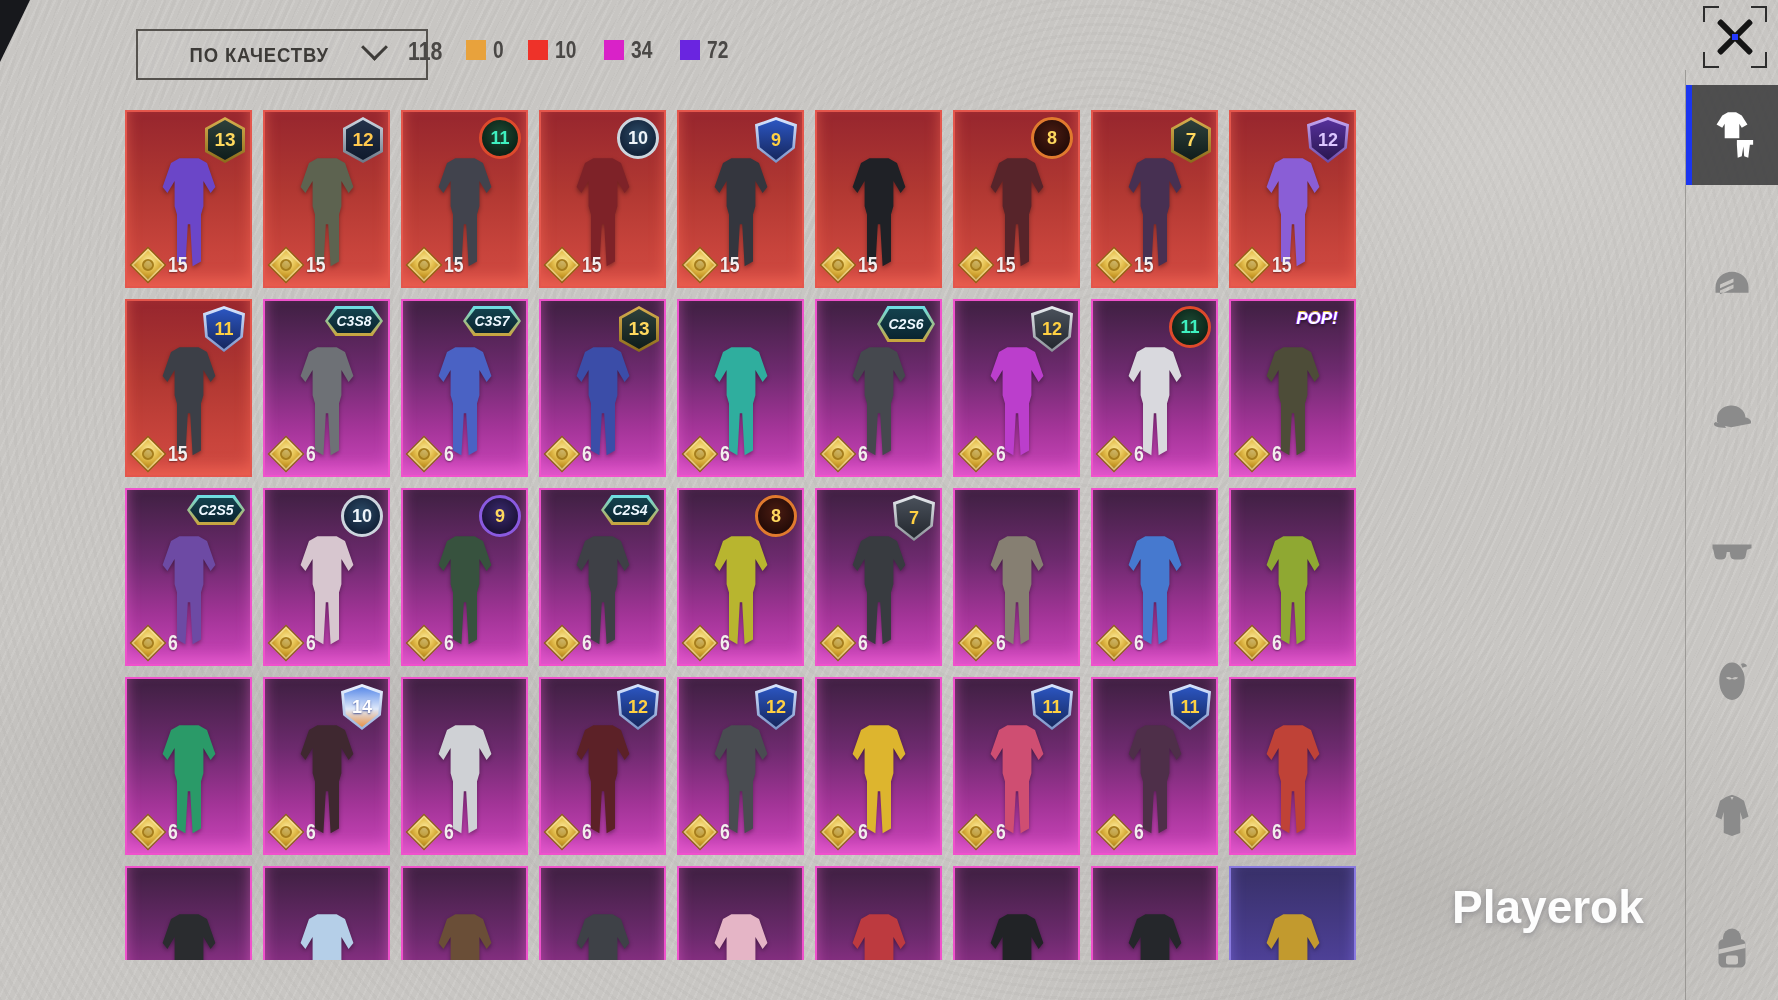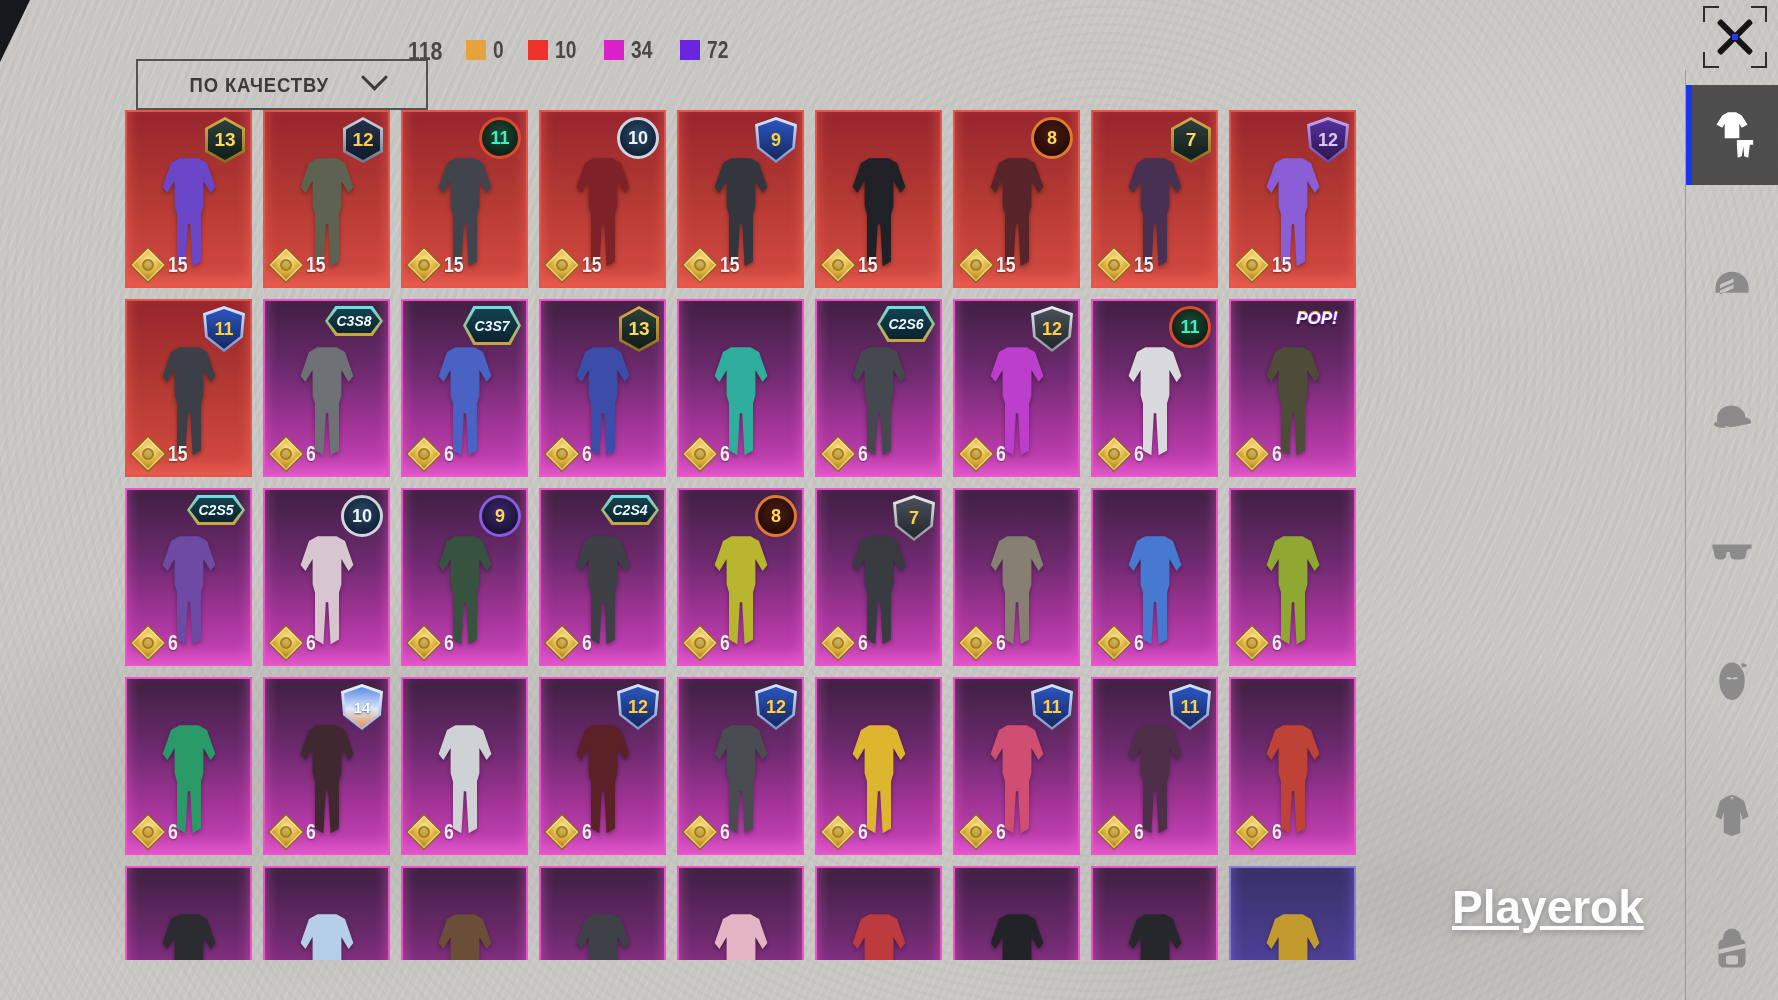--- a/index.html
+++ b/index.html
@@ -24,7 +24,7 @@
   
   .dropdown{position:absolute;left:136px;top:29px;width:288px;height:47px;
     border:2px solid #55524e;display:flex;align-items:center;justify-content:center;
-    gap:26px;cursor:pointer;background:rgba(255,255,255,.03);margin-top:30px;}
+    gap:26px;cursor:pointer;background:rgba(255,255,255,.03);}
   .dropdown .lbl{font-size:21px;font-weight:bold;letter-spacing:1px;color:#3d3b38;
     transform:scaleX(.88);}
   .chev{width:16px;height:16px;border-right:3px solid #3d3b38;border-bottom:3px solid #3d3b38;

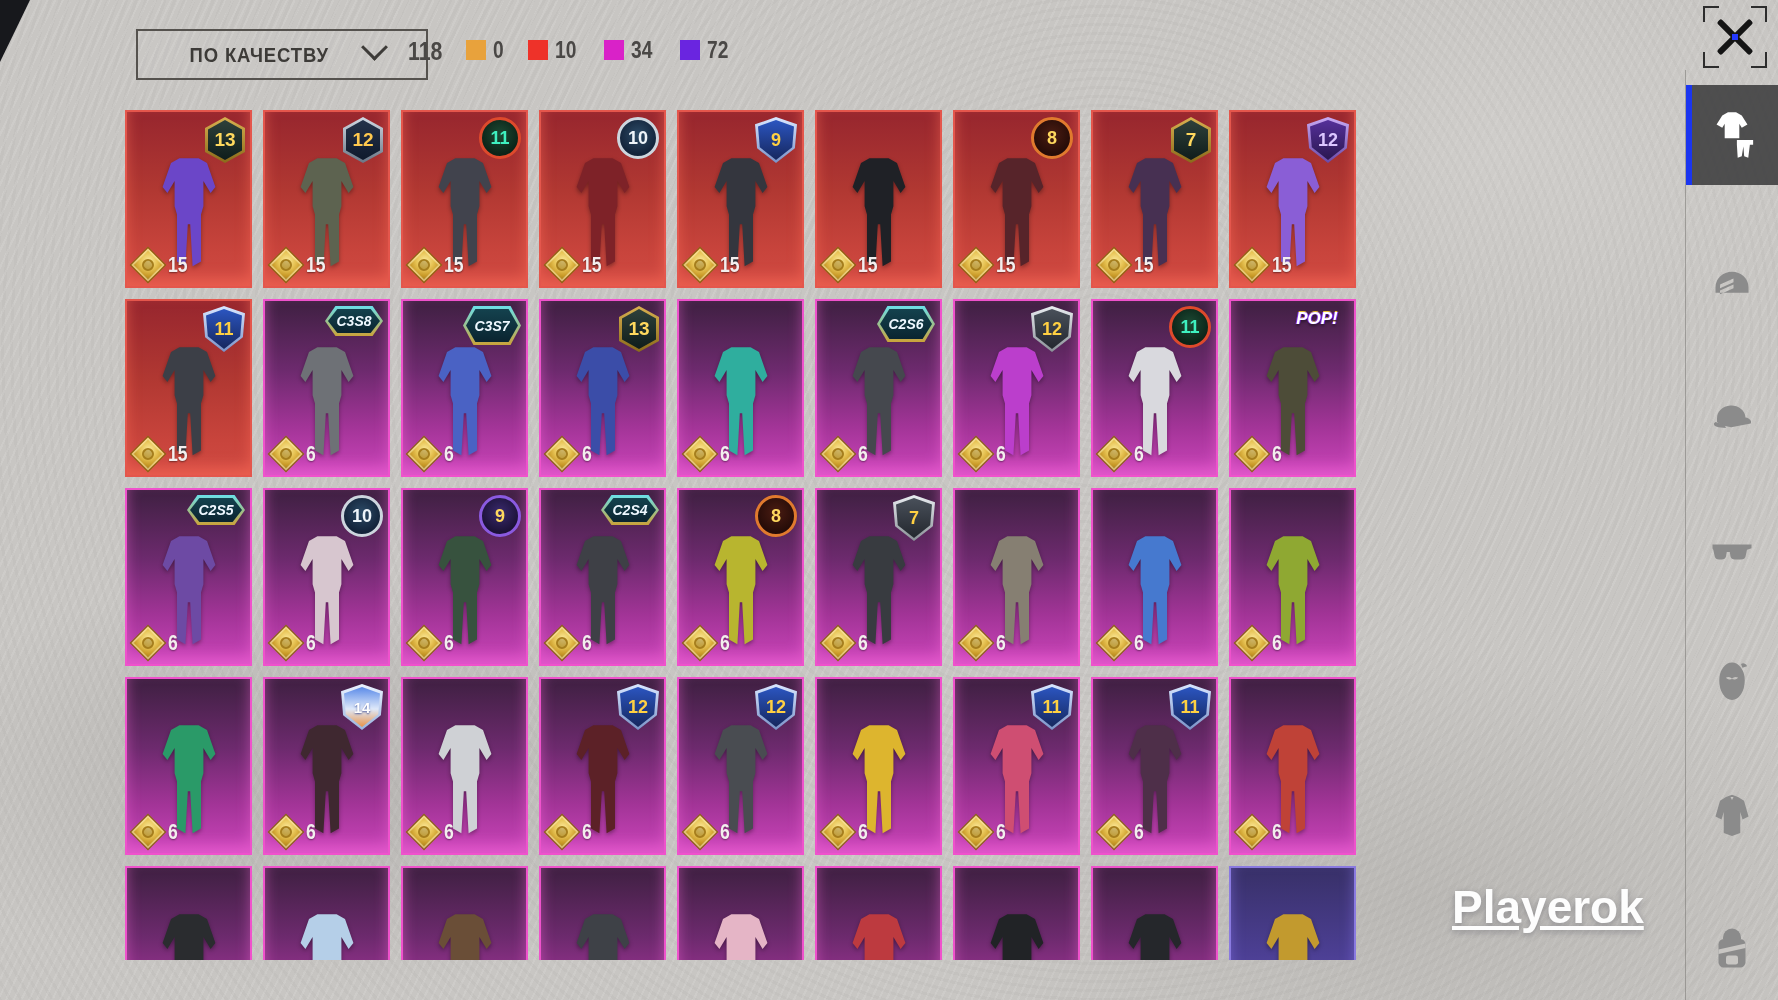--- a/index.html
+++ b/index.html
@@ -307,7 +307,7 @@
       <svg viewBox="0 0 60 100" class="sil">
         <path d="M22 6 L38 6 L45 10 L52 30 L48 35 L42 25 L42 46 L40 53 L40 92 L33 96 L31 61 L29 61 L27 96 L20 92 L20 53 L18 46 L18 25 L12 35 L8 30 L15 10 Z" fill="#4a62c4"></path>
       </svg>
-      <span class="badge" style="width: 58px; height: 39px; clip-path: polygon(18% 0px, 82% 0px, 100% 50%, 82% 100%, 18% 100%, 0px 50%); background: linear-gradient(rgb(106, 224, 232), rgb(202, 163, 58));">
+      <span class="badge" style="width: 58px; height: 30px; clip-path: polygon(18% 0px, 82% 0px, 100% 50%, 82% 100%, 18% 100%, 0px 50%); background: linear-gradient(rgb(106, 224, 232), rgb(202, 163, 58));">
         <i style="clip-path: polygon(18% 0px, 82% 0px, 100% 50%, 82% 100%, 18% 100%, 0px 50%); background: linear-gradient(rgb(20, 66, 78), rgb(10, 36, 48));"></i>
         <b style="color: rgb(238, 248, 255); font-size: 14px; font-style: italic;">C3S7</b>
       </span>

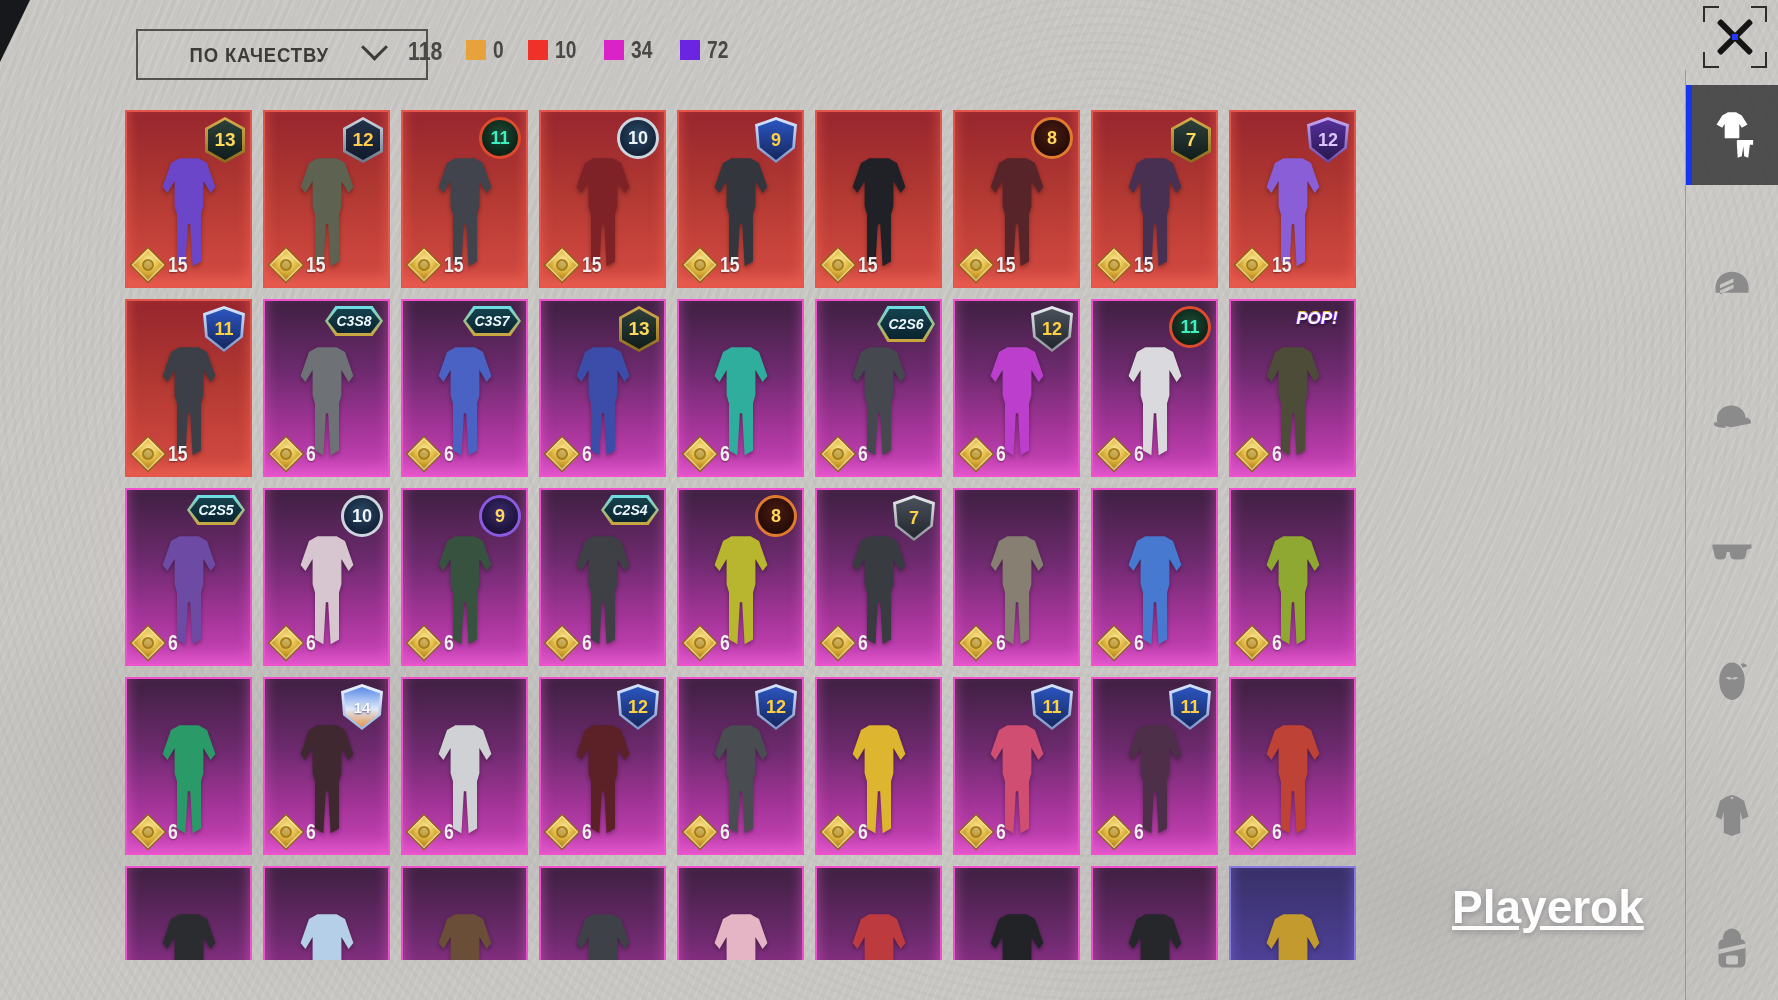--- a/index.html
+++ b/index.html
@@ -94,7 +94,7 @@
   .b-shield-silver b{color:#ffd042;font-size:18px;}
   .b-shield-white{background:linear-gradient(#eaf2ff,#9ab4e0);}
   .b-shield-white i{background:linear-gradient(#5a8ae8 0%,#dfe9fa 55%,#e8944a 100%);}
-  .b-shield-white b{color:#fff;font-size:15px;text-shadow:0 1px 2px rgba(40,60,140,.8);}
+  .b-shield-white b{color:#fff;font-size:18px;text-shadow:0 1px 2px rgba(40,60,140,.8);}
   .circleN{width:42px;height:42px;border-radius:50%;}
   .circleN i{border-radius:50%;inset:0;}
   .b-circle-red i{background:radial-gradient(circle at 50% 40%,#1c4a34,#0c2418 70%);border:3px solid #de4a2c;}

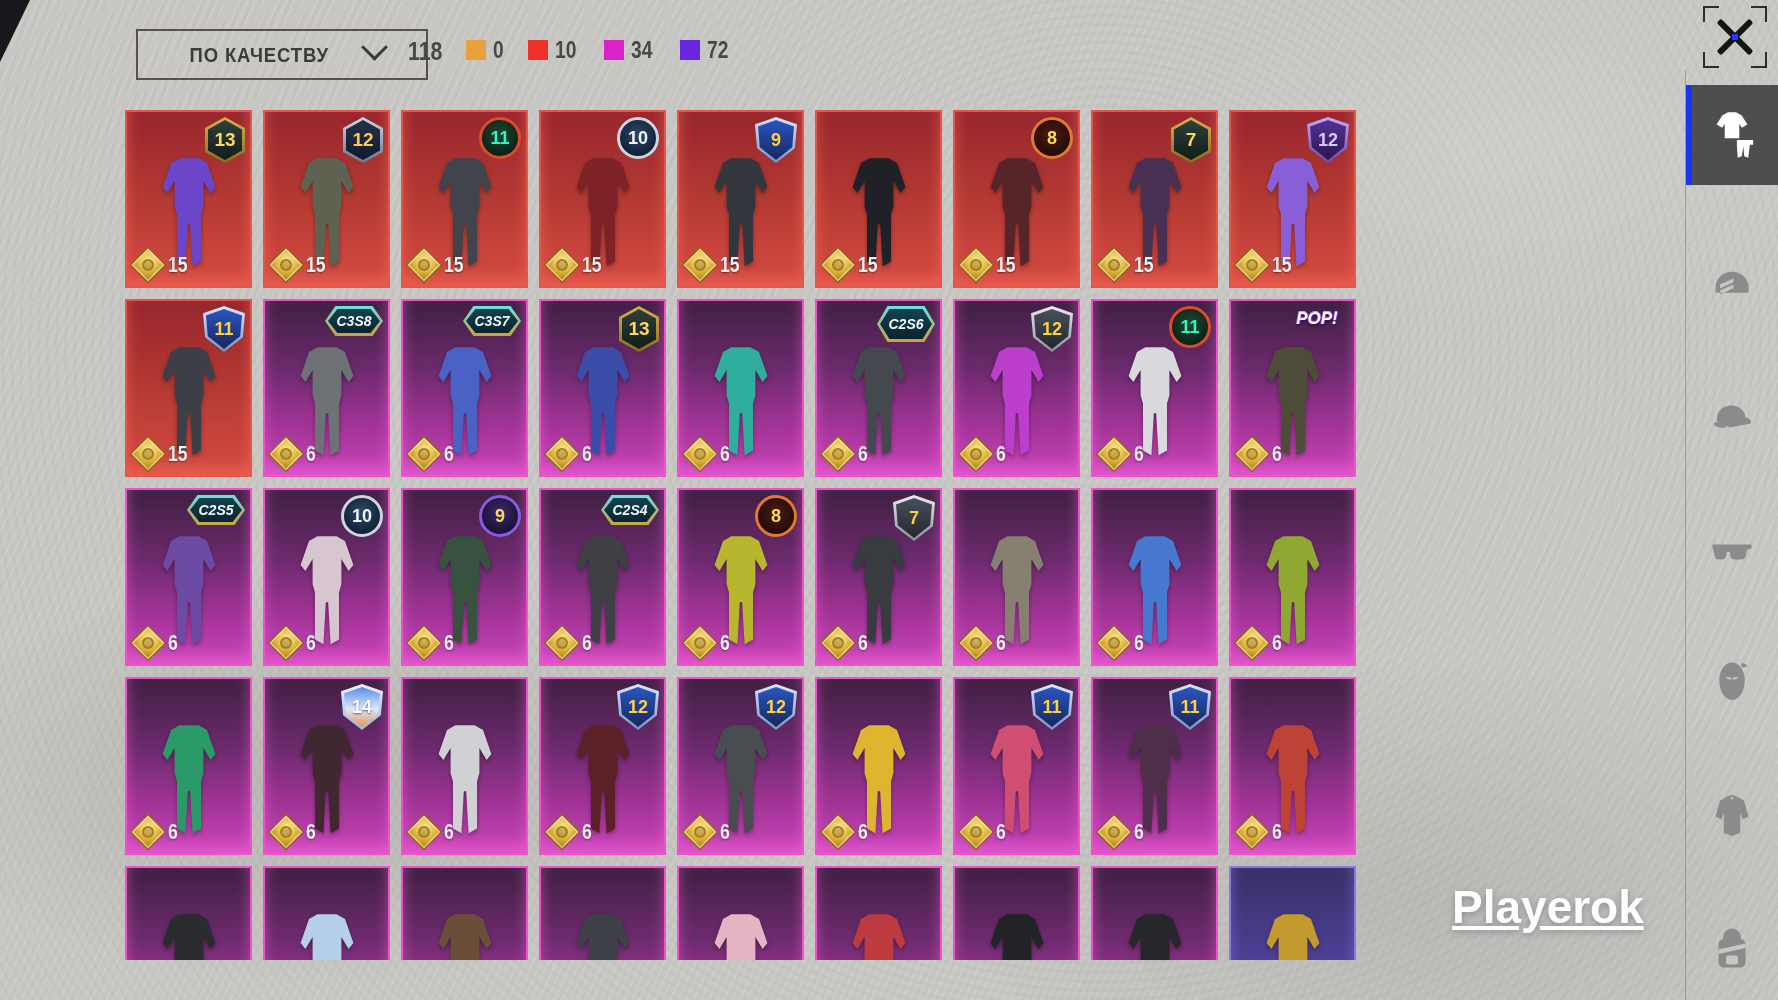--- a/index.html
+++ b/index.html
@@ -120,7 +120,7 @@
 
   
   .watermark{position:absolute;left:1452px;top:880px;font-size:46px;font-weight:bold;color:#fdfdfd;
-    text-shadow:0 2px 6px rgba(80,80,90,.45);letter-spacing:0;text-decoration:underline;}
+    text-shadow:0 2px 6px rgba(80,80,90,.45);letter-spacing:0;}
 </style>
 </head>
 <body>

